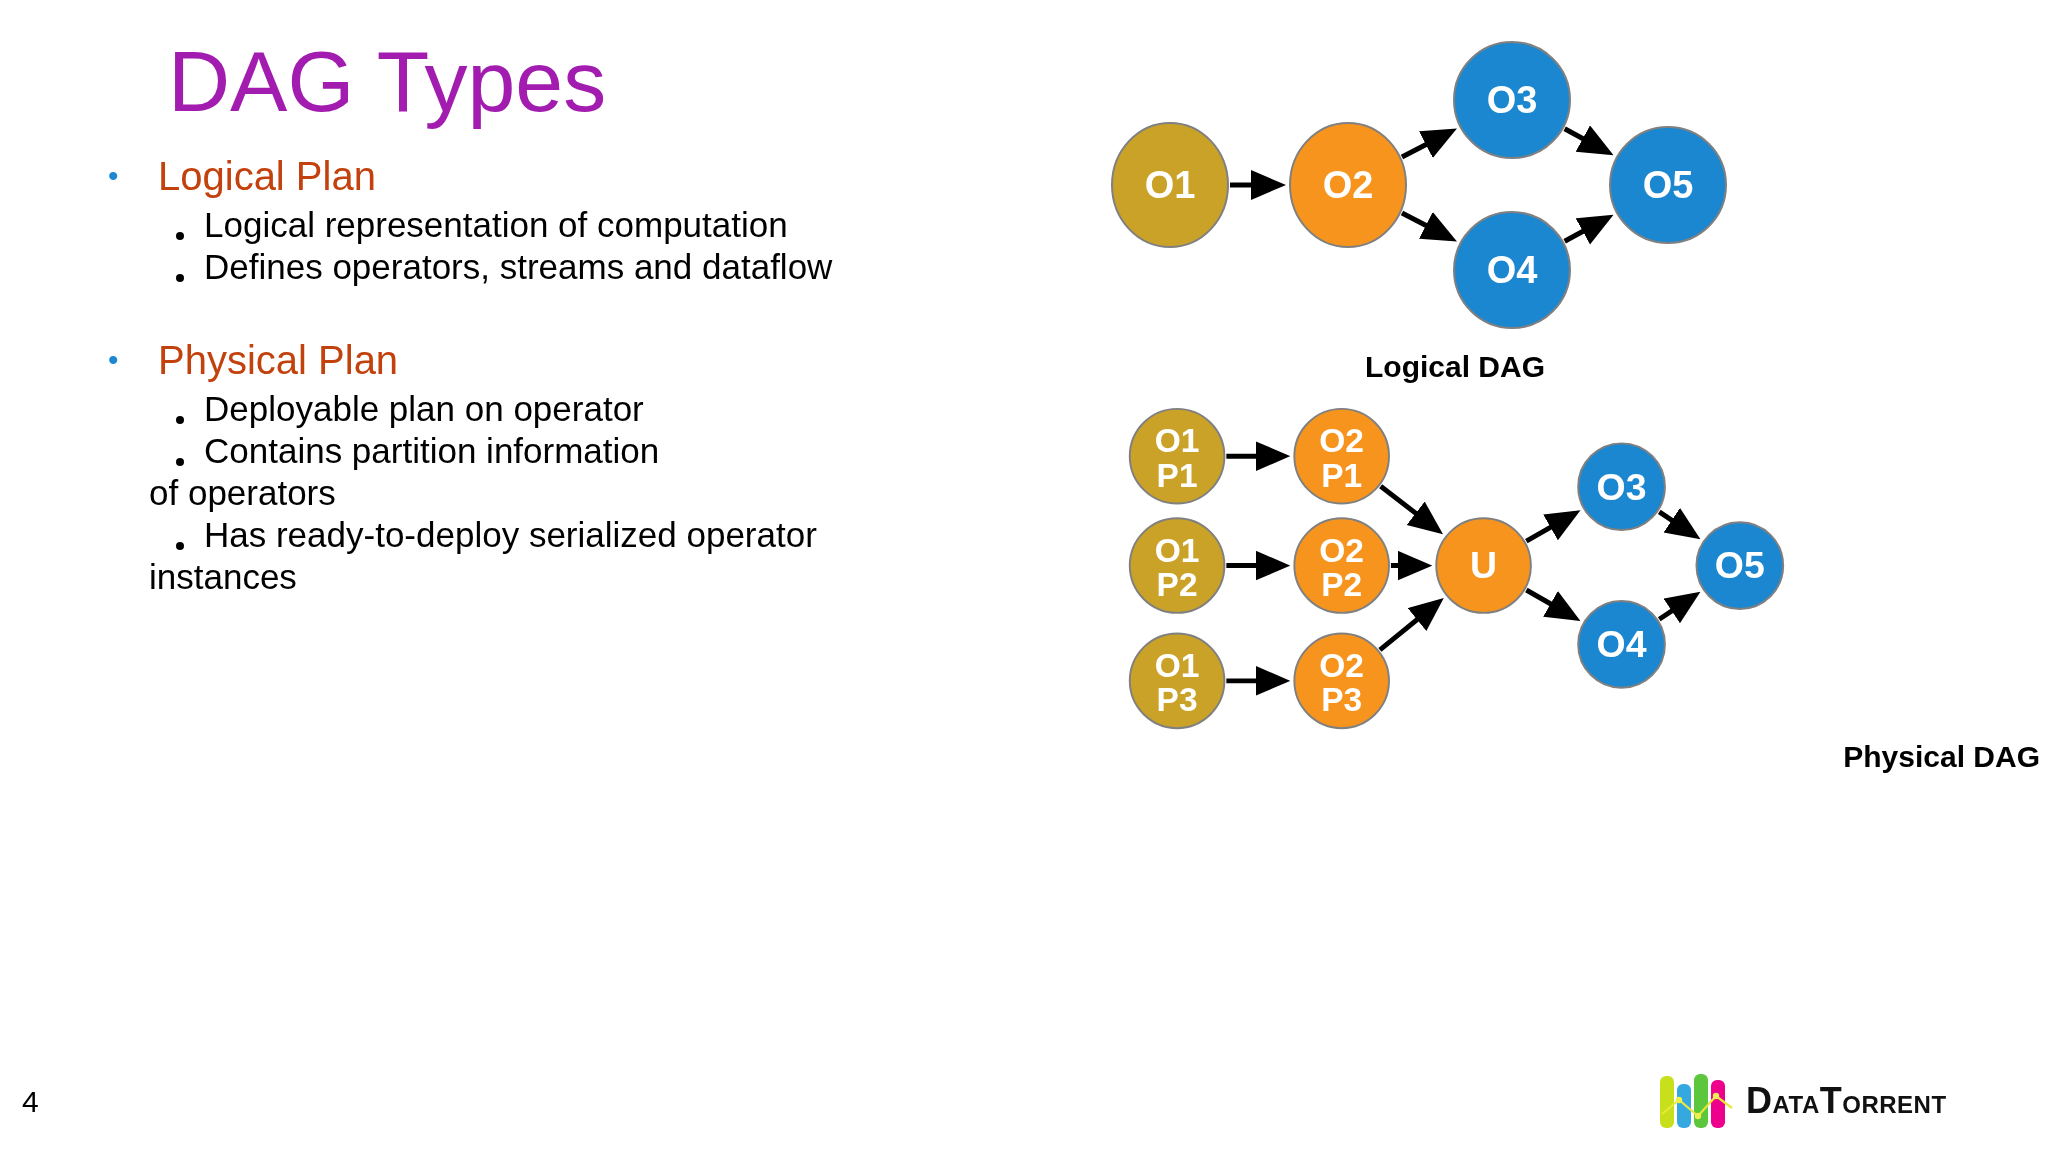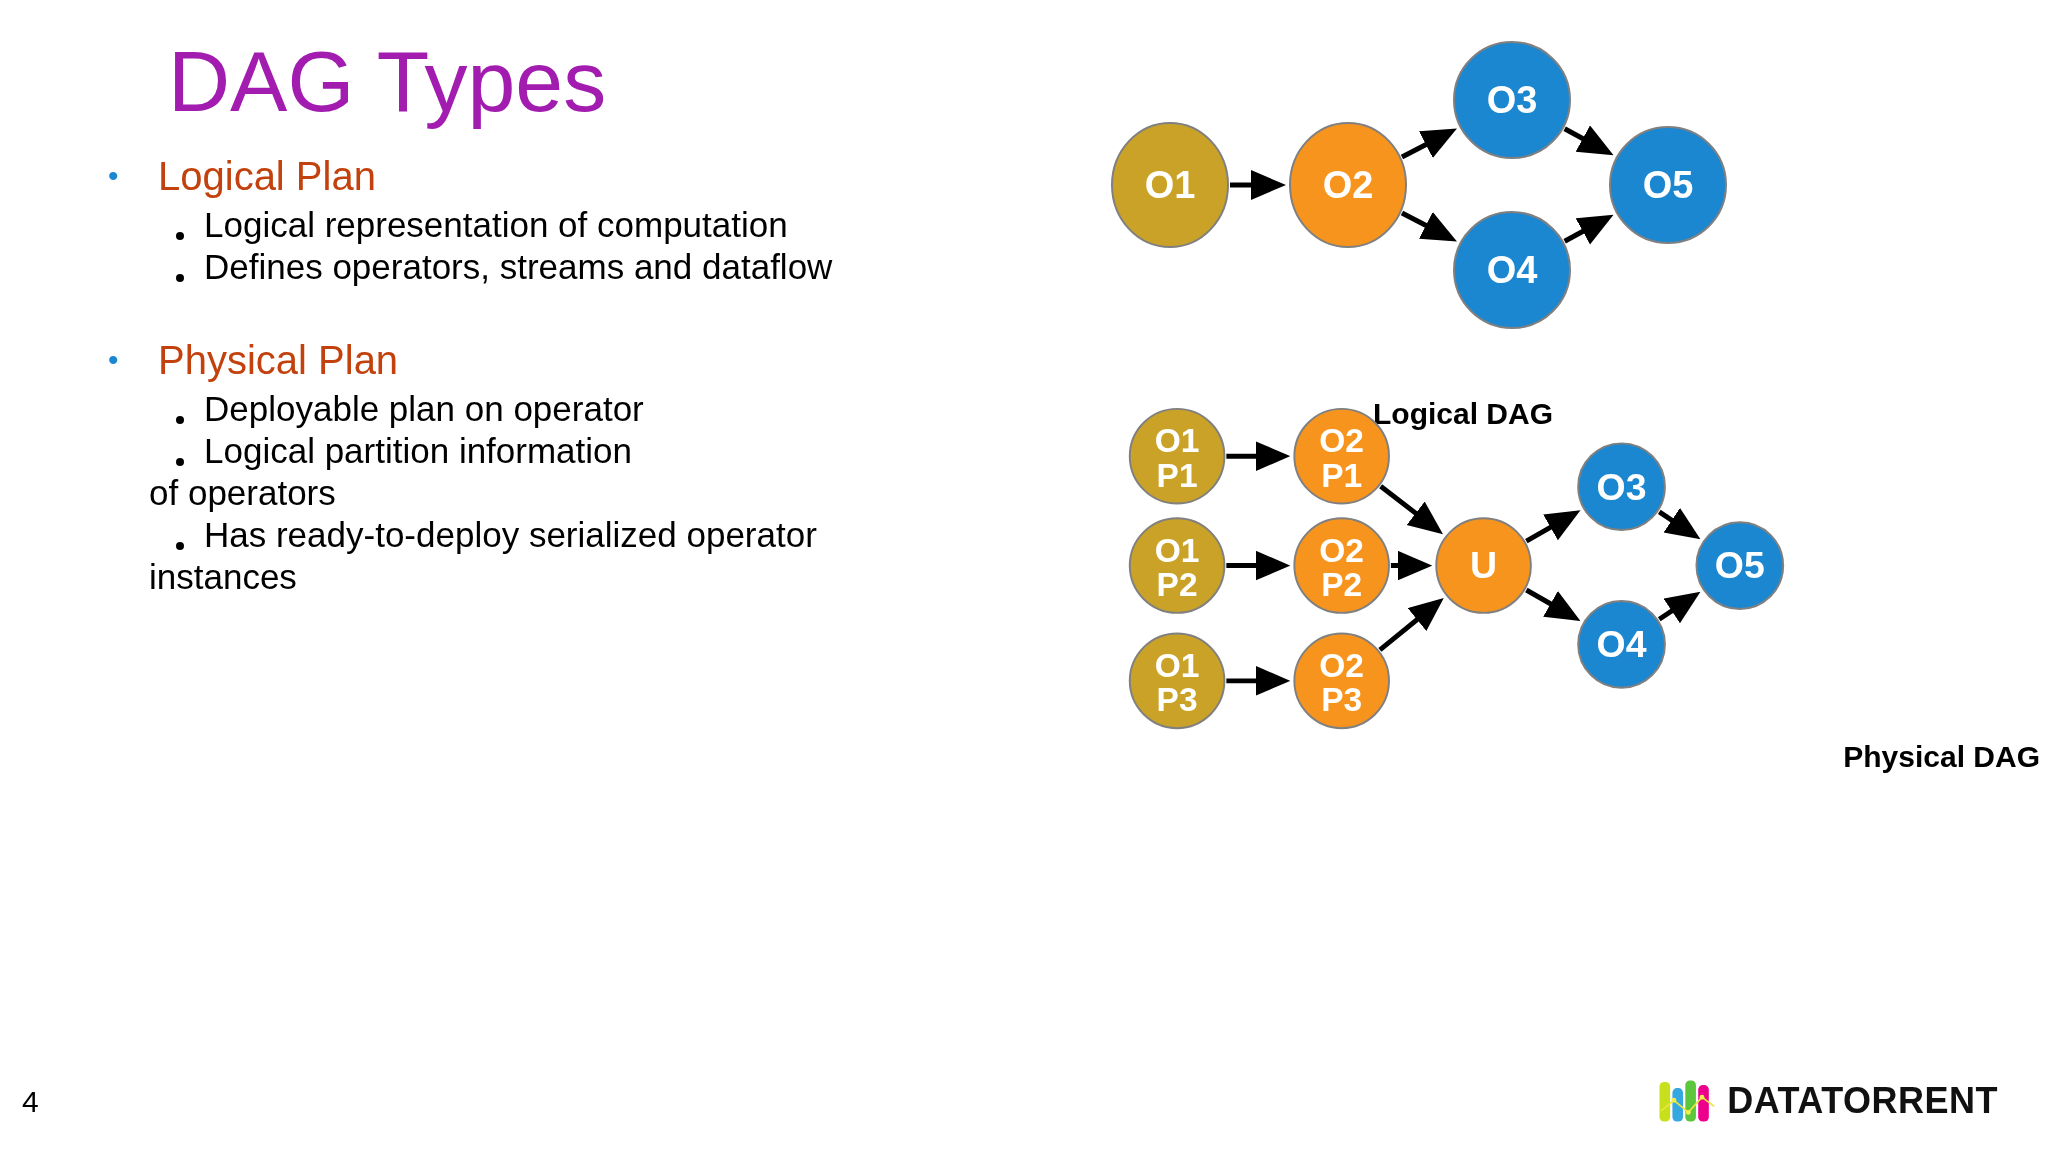--- a/index.html
+++ b/index.html
@@ -115,7 +115,7 @@
     text-align: center;
     width: 100%;
   }
-  #logical-dag-caption { left: 8px; top: 330px; margin-top: 47px; }
+  #logical-dag-caption { left: 0; top: 330px; }
   #physical-dag-caption { left: 10px; top: 340px; text-align: right; }
 
   

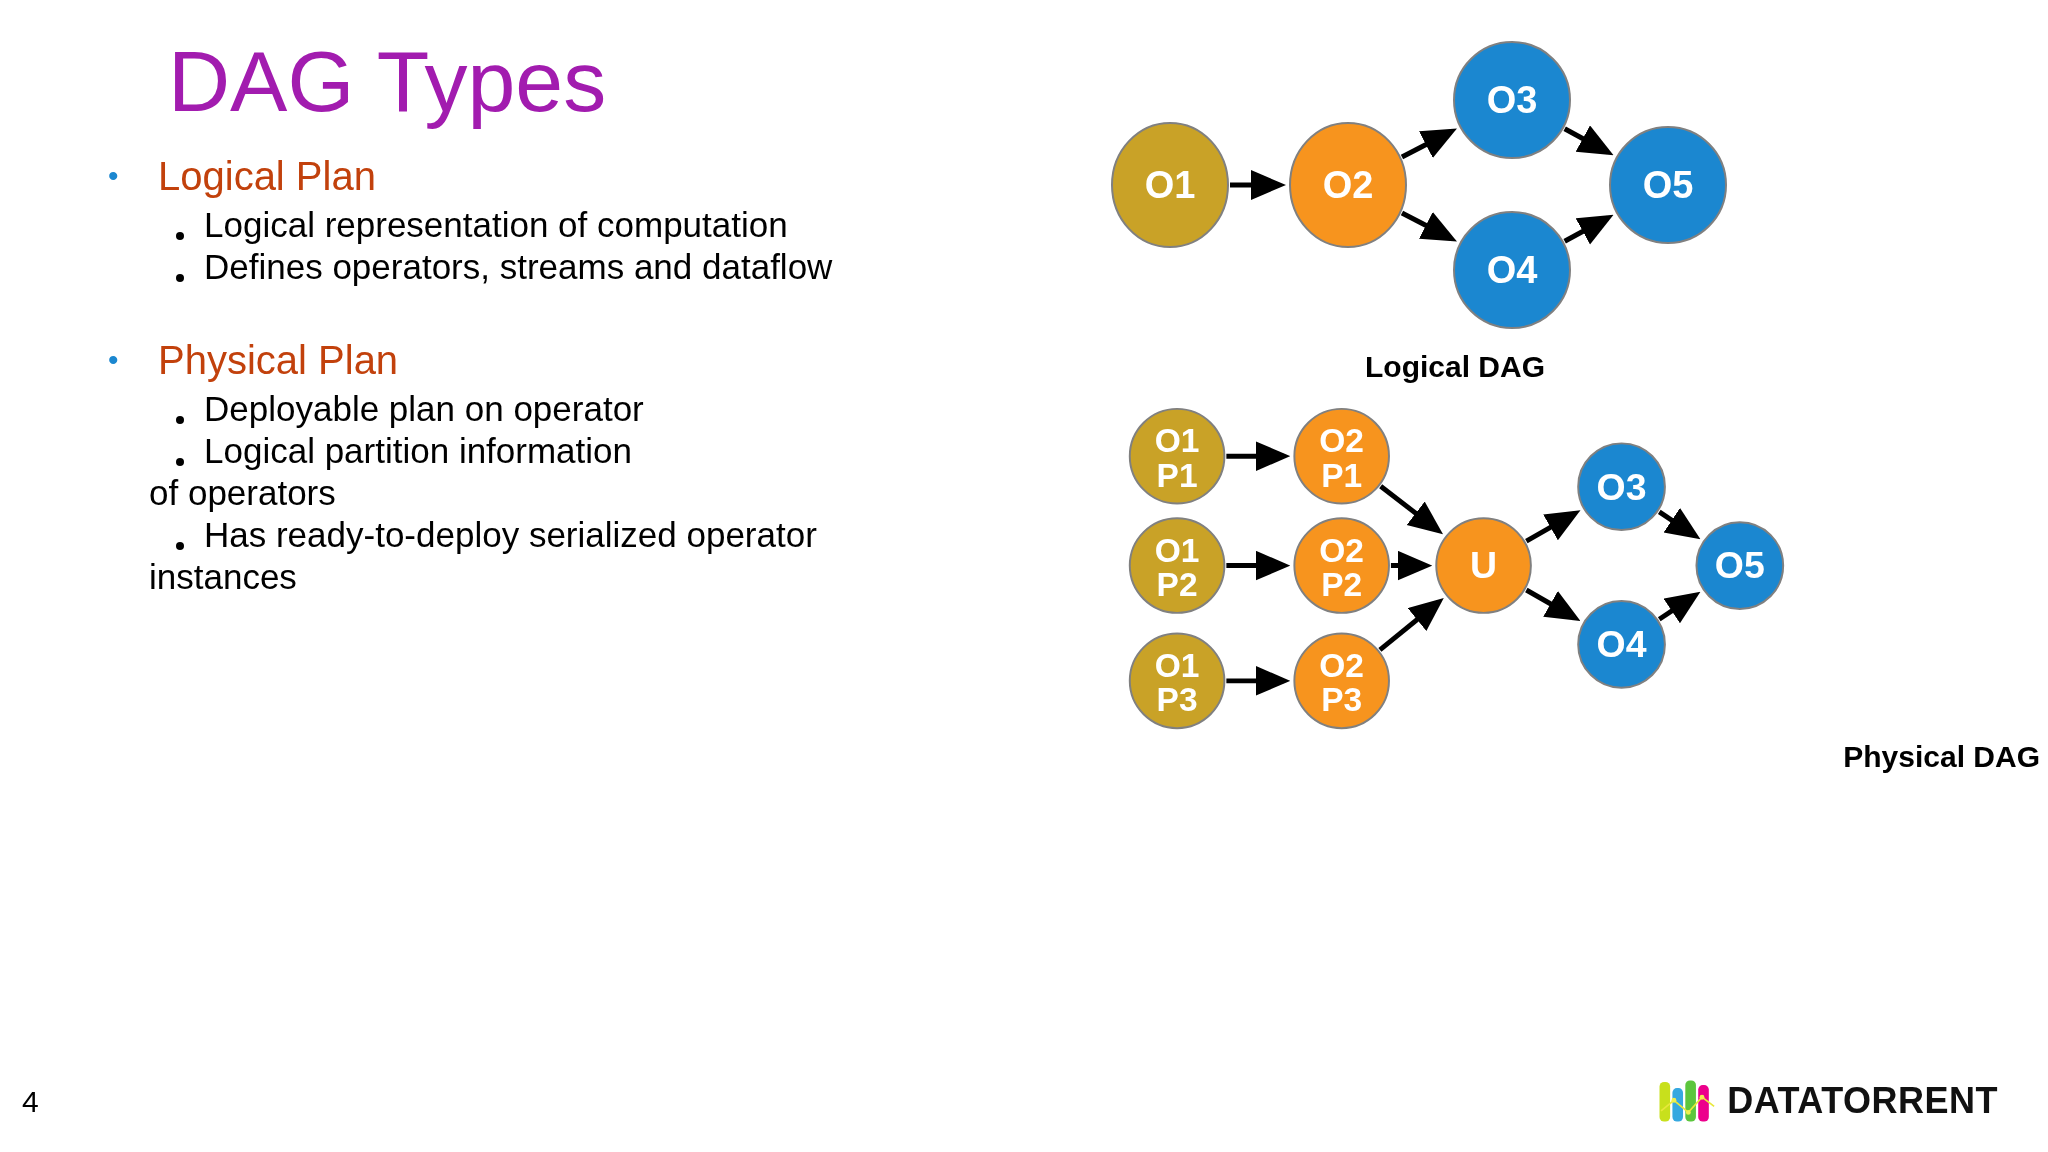--- a/index.html
+++ b/index.html
@@ -183,7 +183,7 @@
     </div>
     <div class="l2-row">
       <span class="l2-marker"></span>
-      <span class="l2-text">Logical partition information</span>
+      <span class="l2-text">Contains partition information</span>
     </div>
     <div class="wrap-line">of operators</div>
     <div class="l2-row">

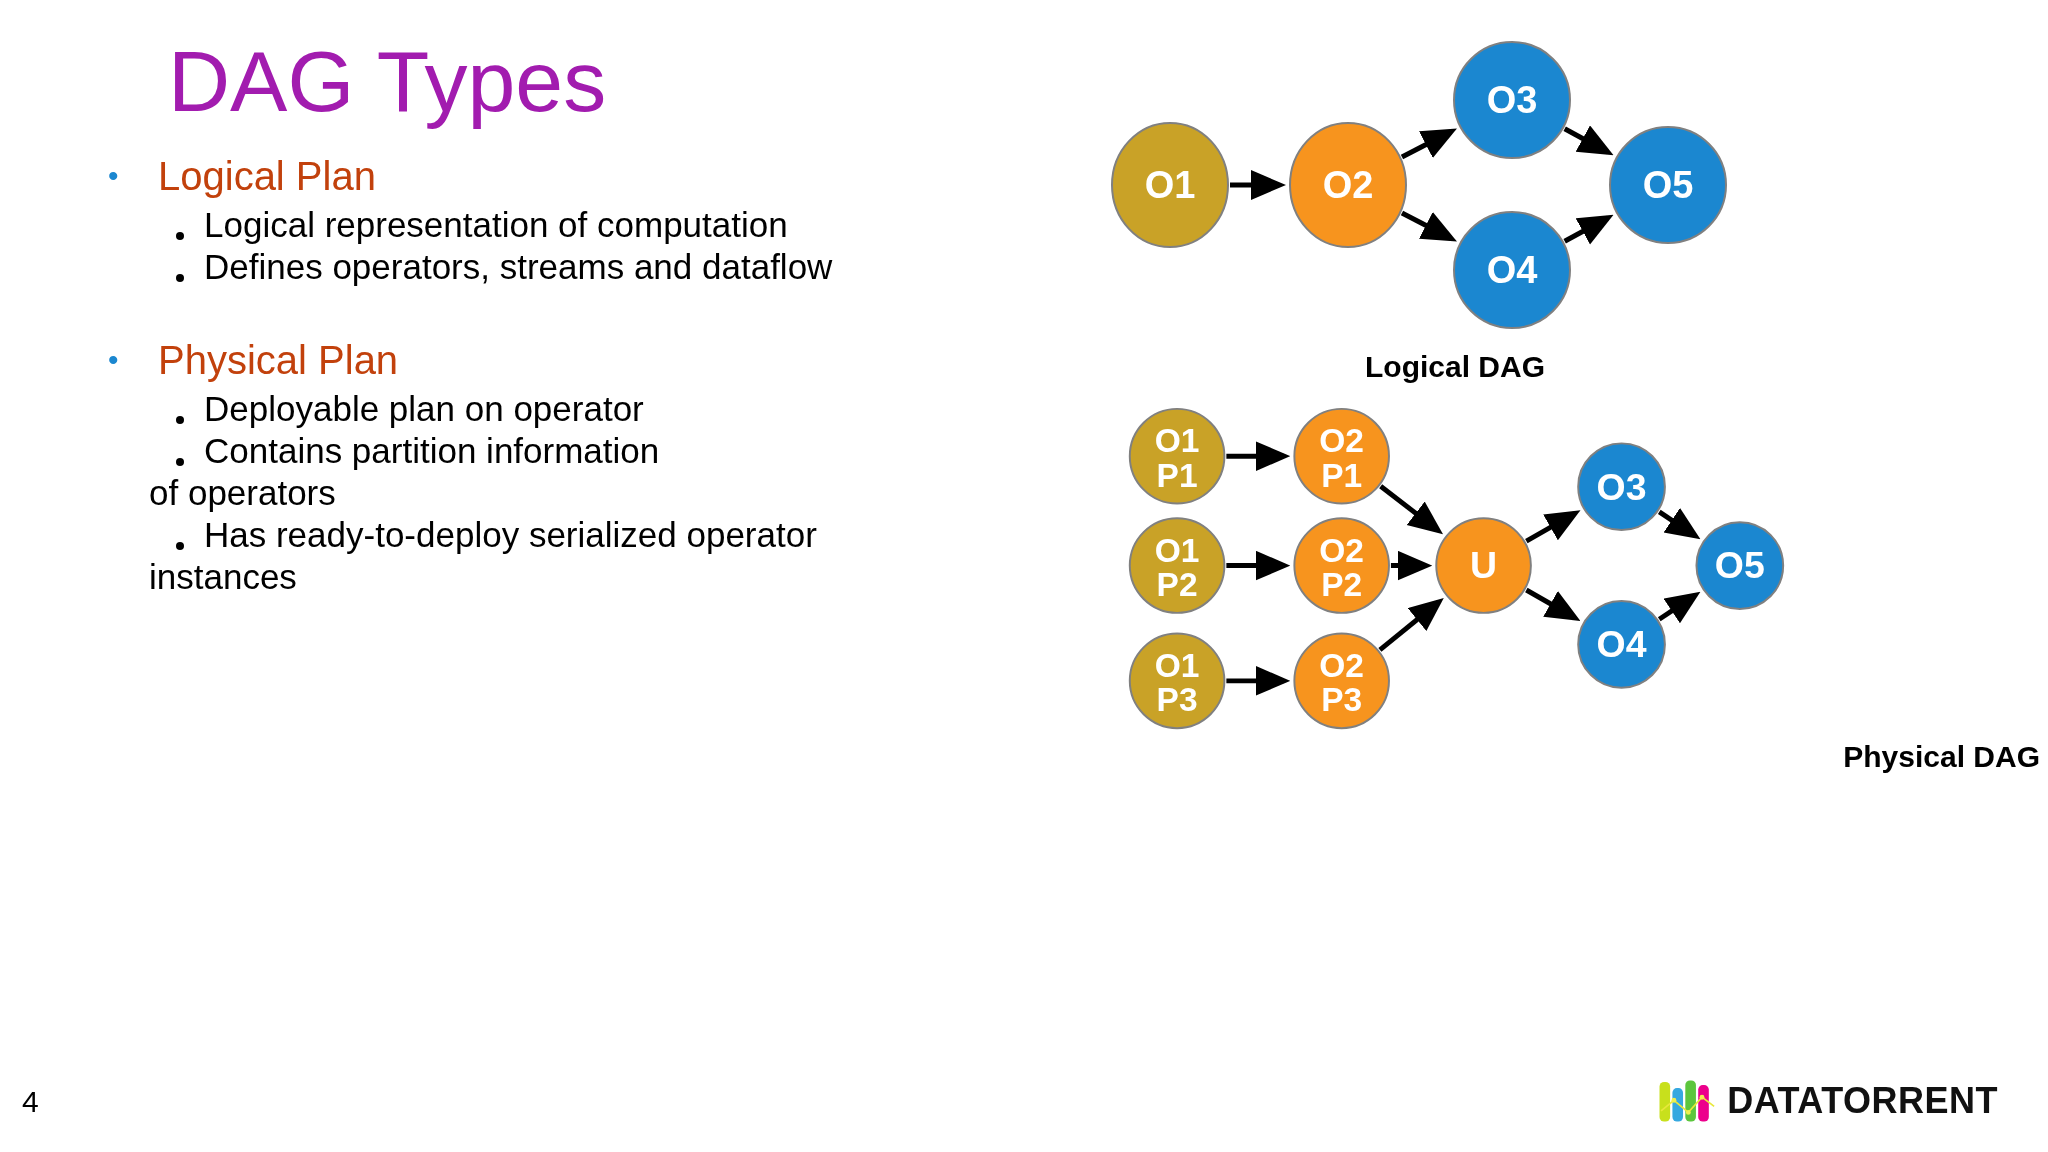--- a/index.html
+++ b/index.html
@@ -146,7 +146,7 @@
     white-space: nowrap;
     font-family: "Liberation Sans", sans-serif;
   }
-  #brand-logo-wordmark .small-caps { font-size: 36px; }
+  #brand-logo-wordmark .small-caps { font-size: 24px; }
 </style>
 </head>
 <body>

